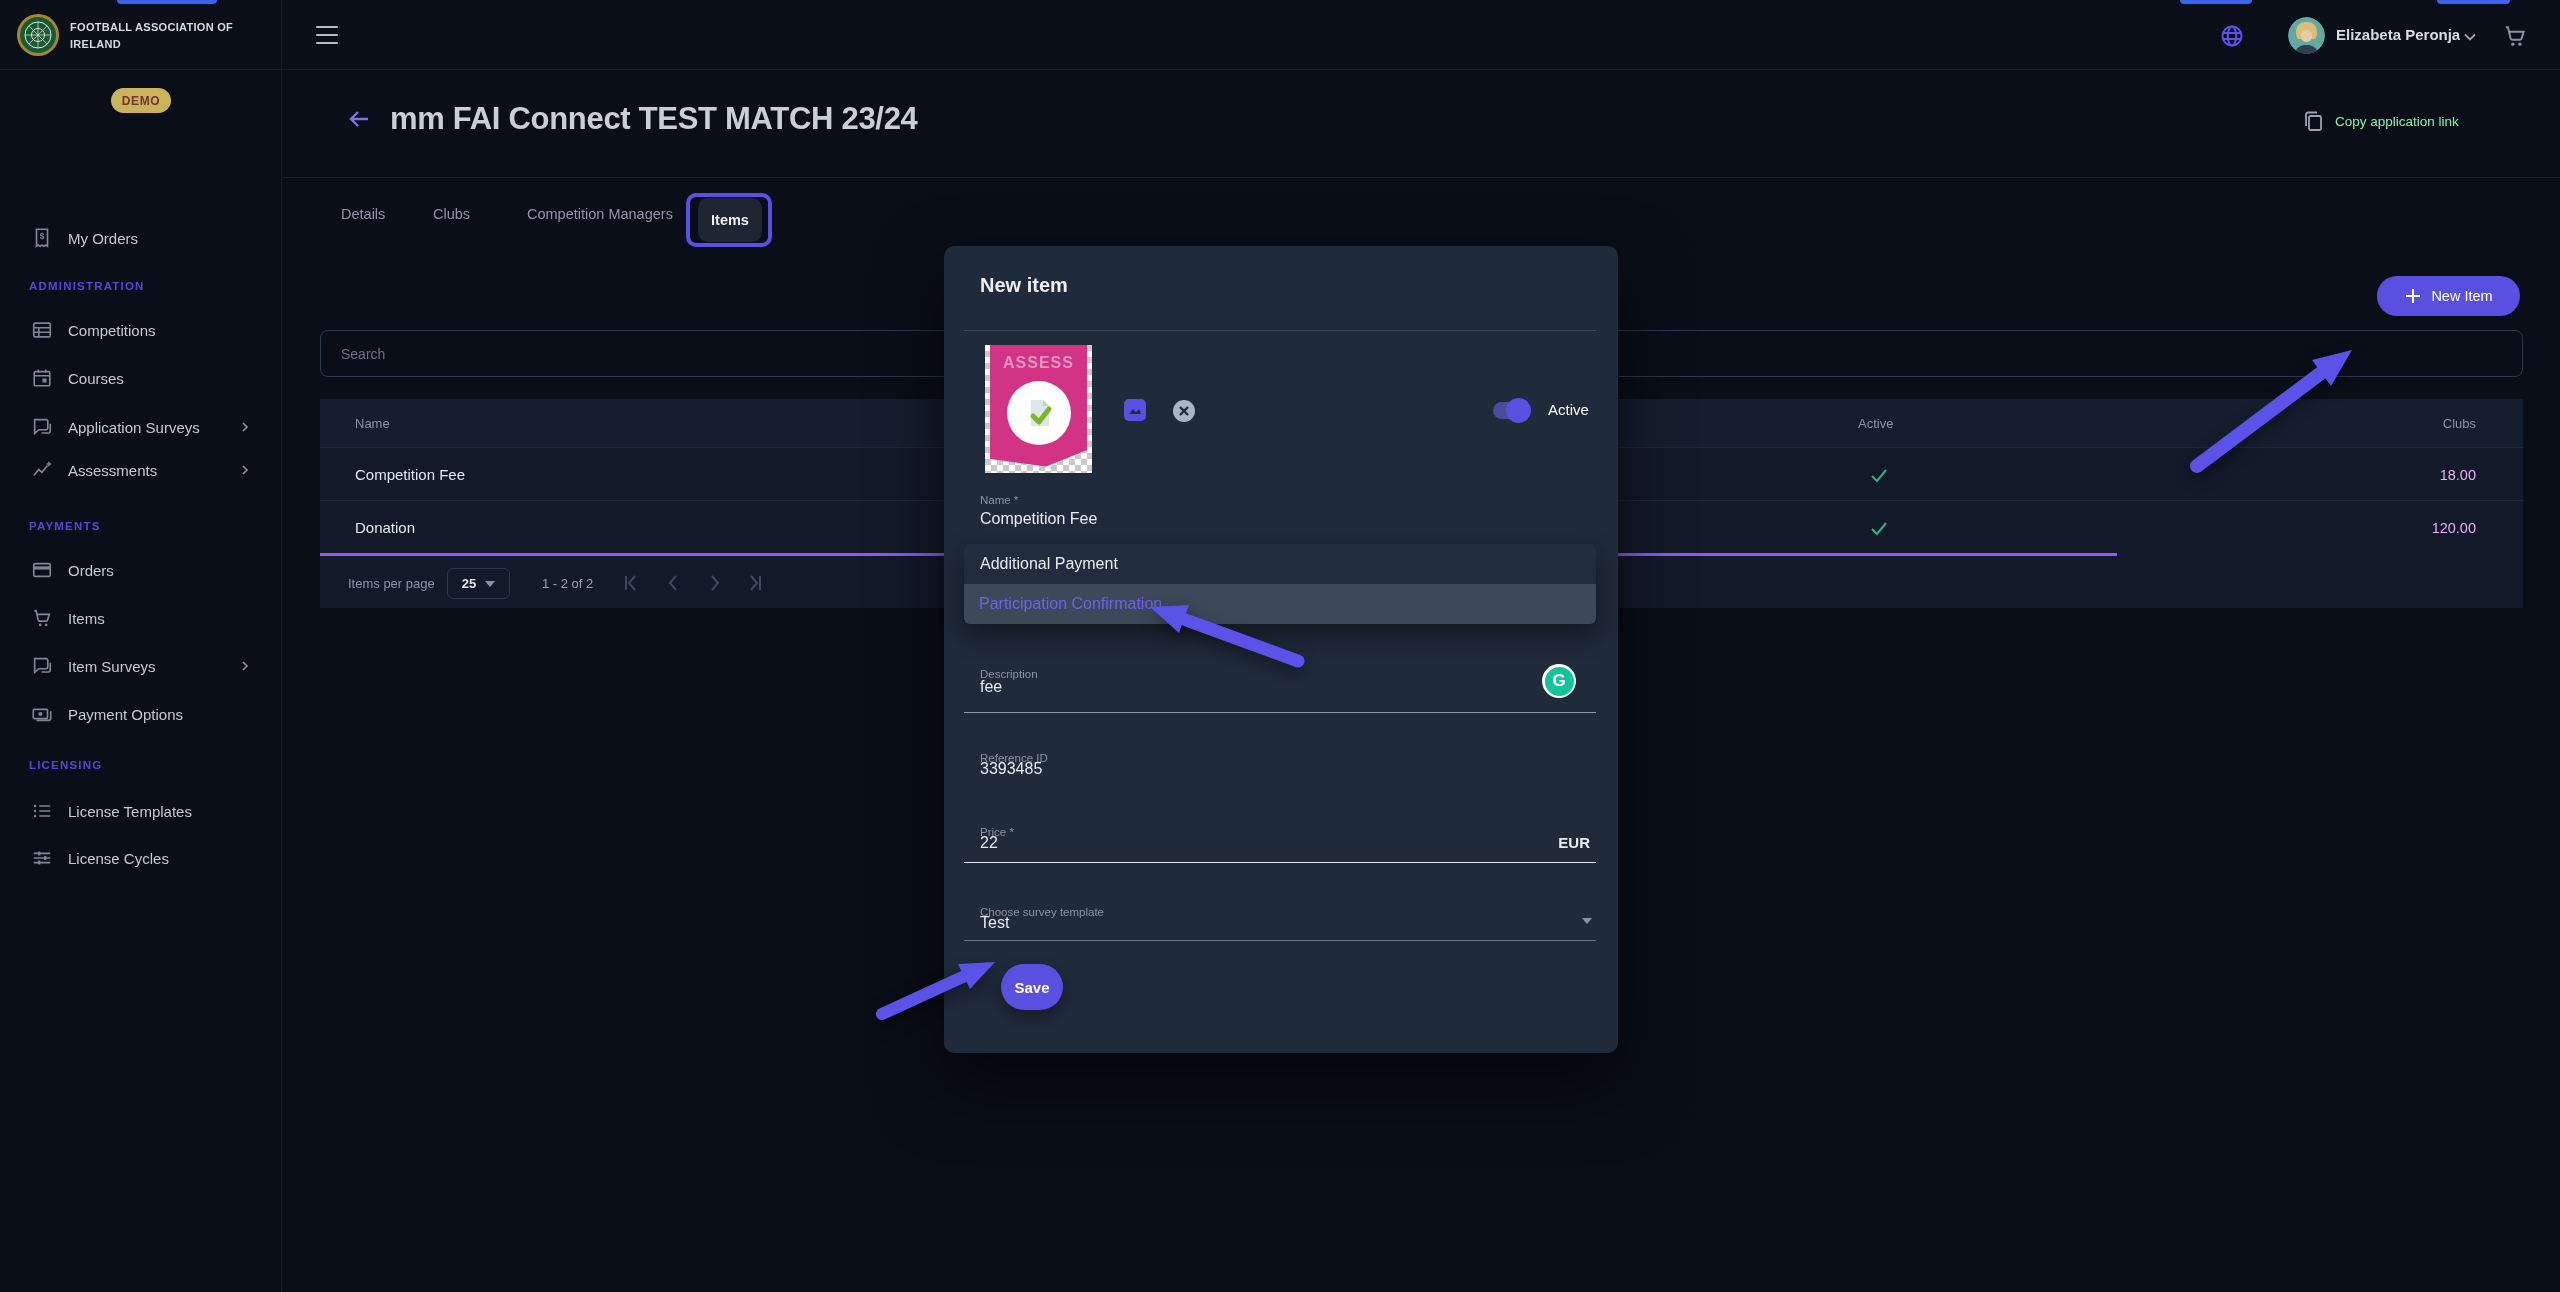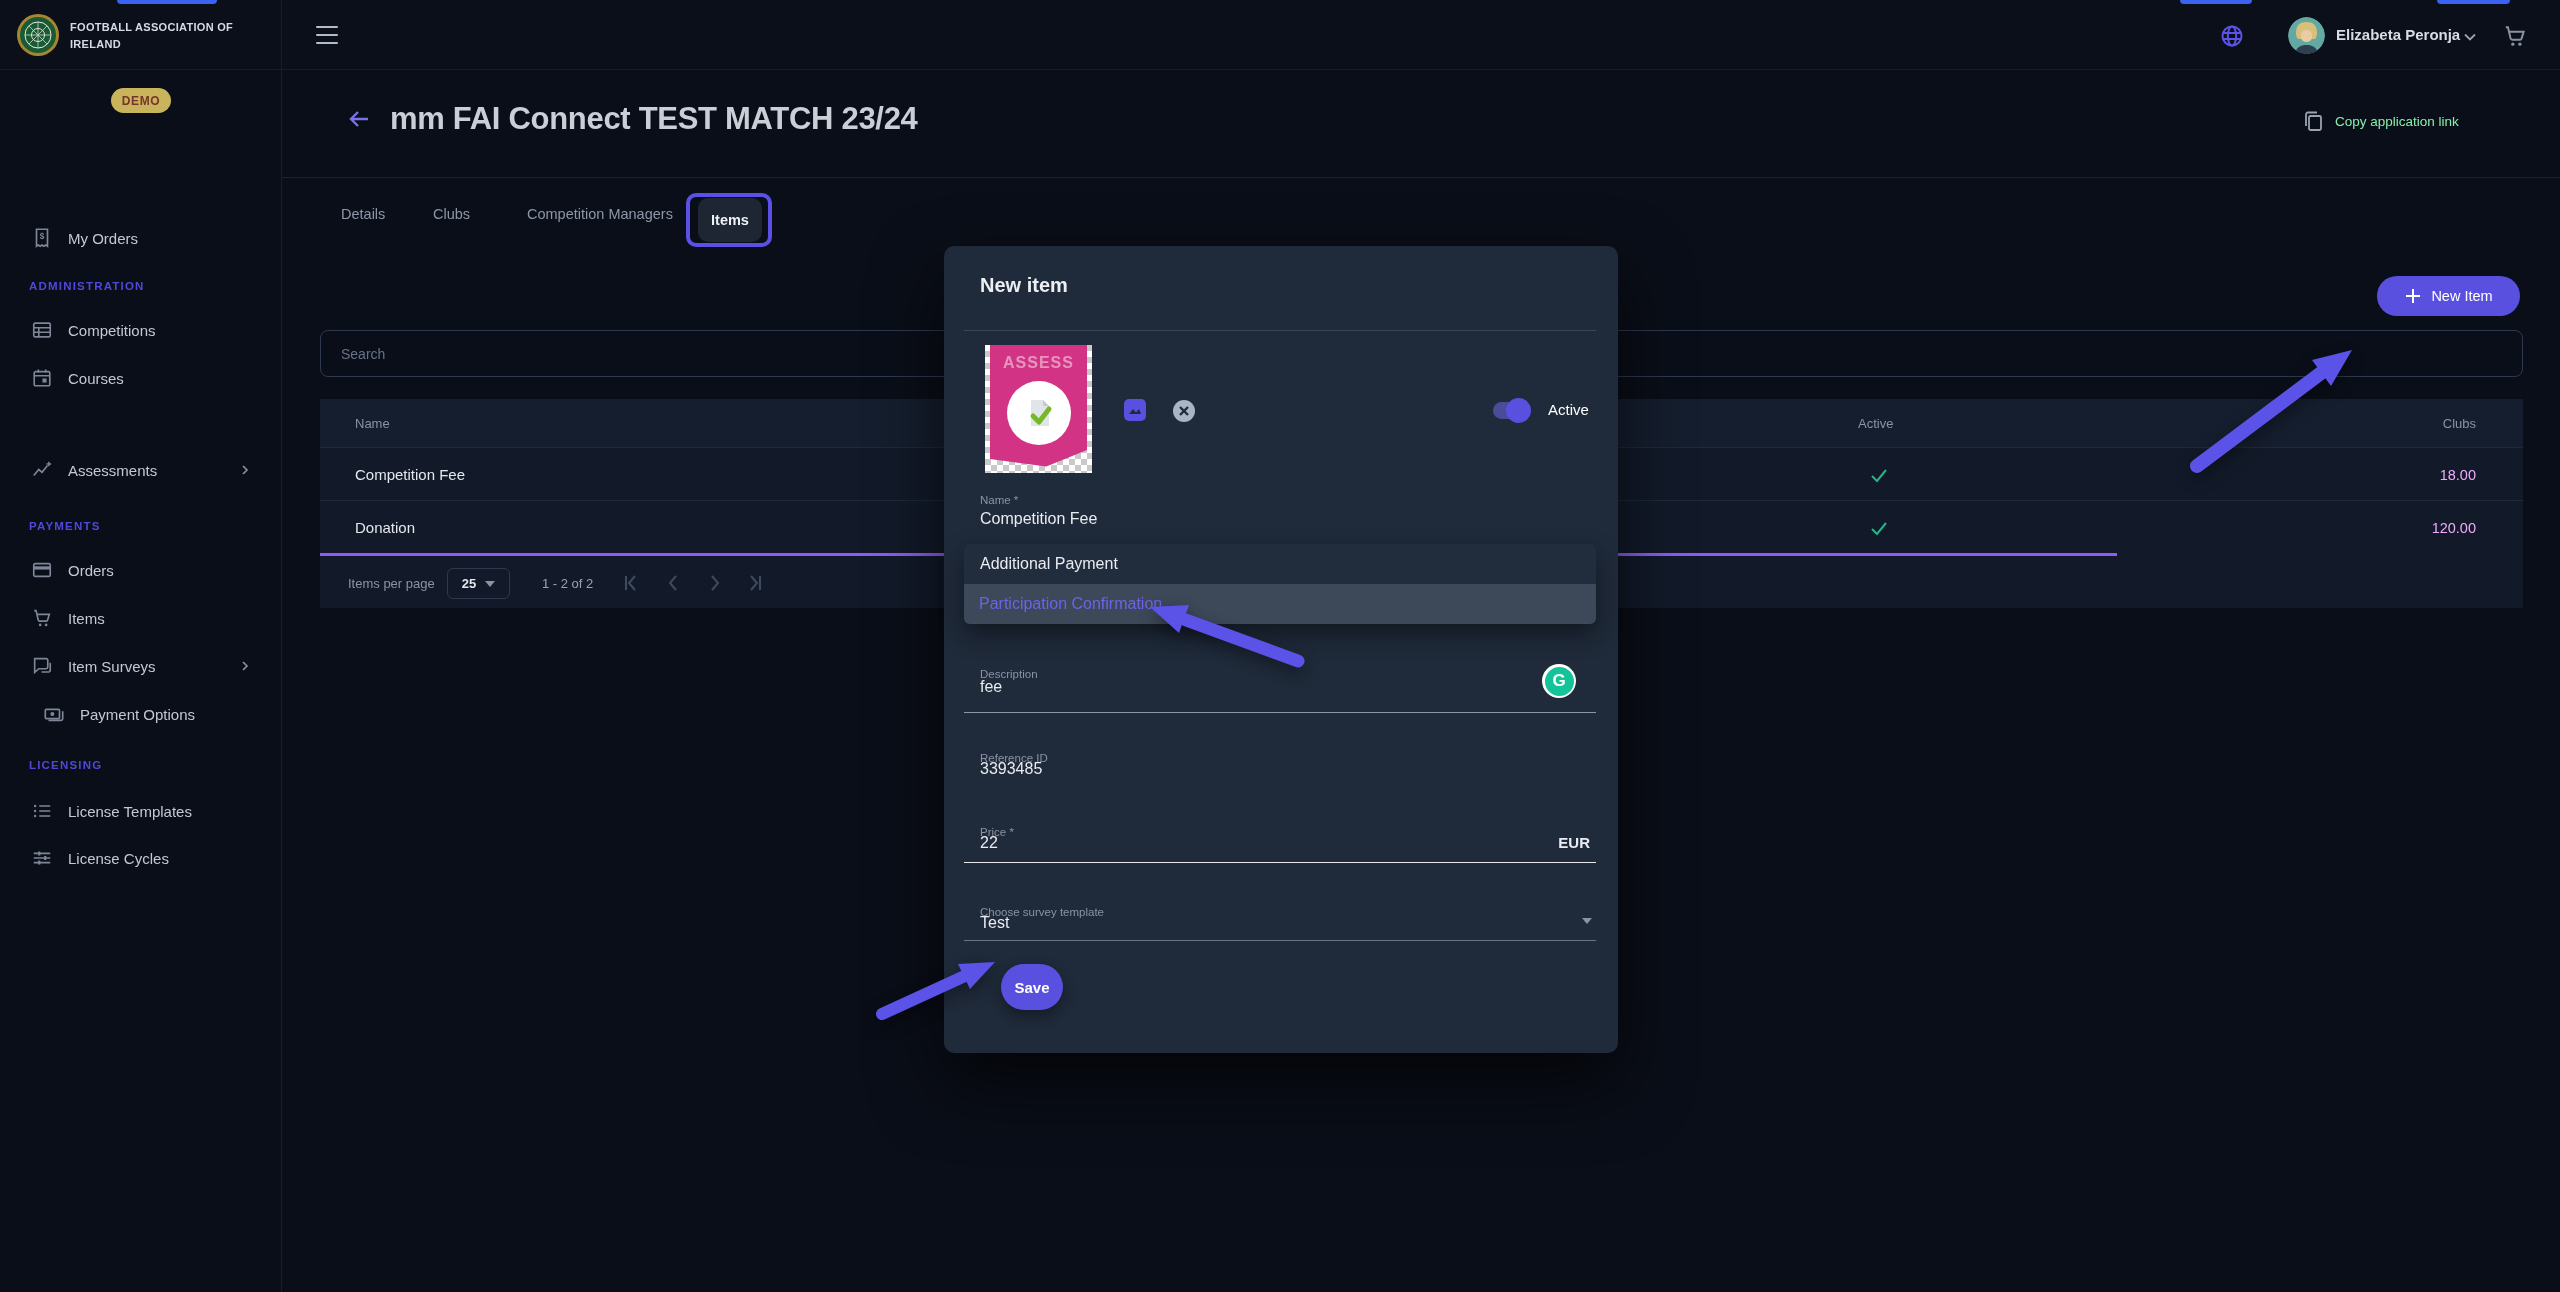--- a/index.html
+++ b/index.html
@@ -174,6 +174,16 @@
       <span class="nlabel">Courses</span>
     </div>
 
+    <div class="navitem" style="top:333px;">
+      <svg class="nicon" viewBox="0 0 24 24">
+        <path d="M4 4h12.5a1.8 1.8 0 0 1 1.8 1.8v7.4a1.8 1.8 0 0 1-1.8 1.8H8.5L4 19z" fill="none" stroke="#7e8798" stroke-width="1.8"></path>
+        <path d="M21 8.5v8.2a1.8 1.8 0 0 1-1.8 1.8H11.5" fill="none" stroke="#7e8798" stroke-width="1.8"></path>
+      </svg>
+      <span class="nlabel">Application Surveys</span>
+      <svg class="nchev" viewBox="0 0 14 14">
+          <path d="M5 3l4 4-4 4" fill="none" stroke="#8a93a6" stroke-width="1.6"></path>
+        </svg>
+    </div>
 
     <div class="navitem" style="top:376px;">
       <svg class="nicon" viewBox="0 0 24 24">

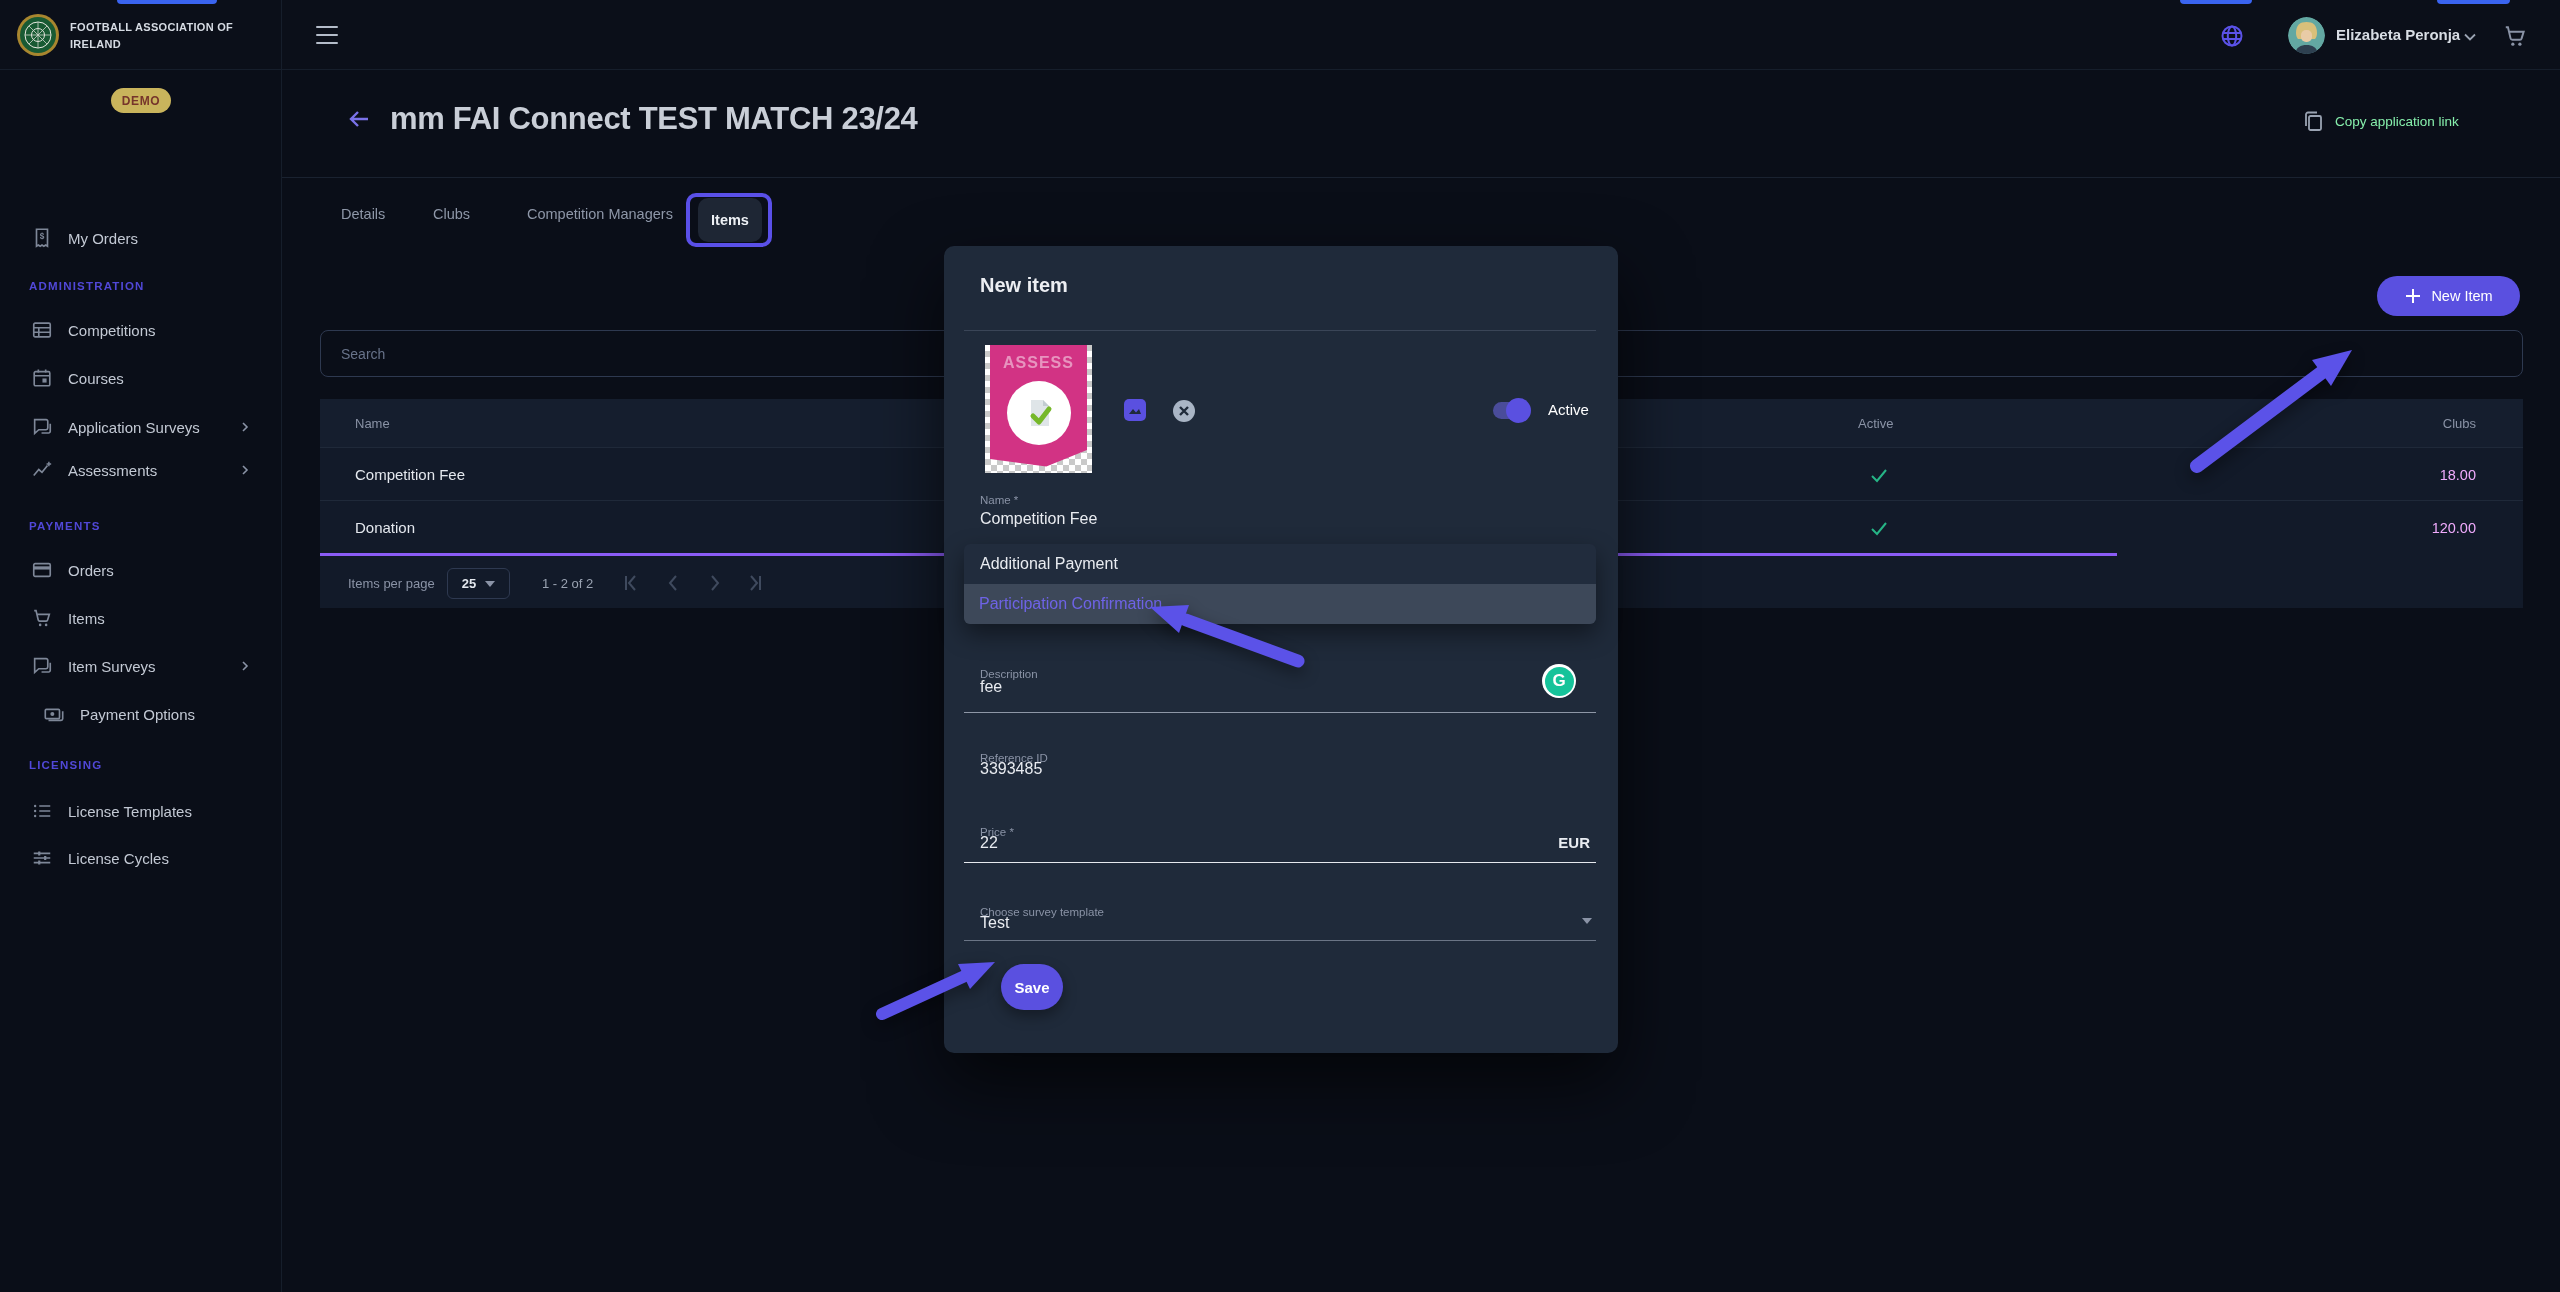--- a/index.html
+++ b/index.html
@@ -226,7 +226,7 @@
         </svg>
     </div>
 
-    <div class="navitem" style="top:620px;margin-left:12px;">
+    <div class="navitem" style="top:620px;">
       <svg class="nicon" viewBox="0 0 24 24">
         <rect x="2.5" y="7" width="15.5" height="10" rx="1.2" fill="none" stroke="#7e8798" stroke-width="1.8"></rect>
         <circle cx="10.2" cy="12" r="2.2" fill="#7e8798"></circle>

